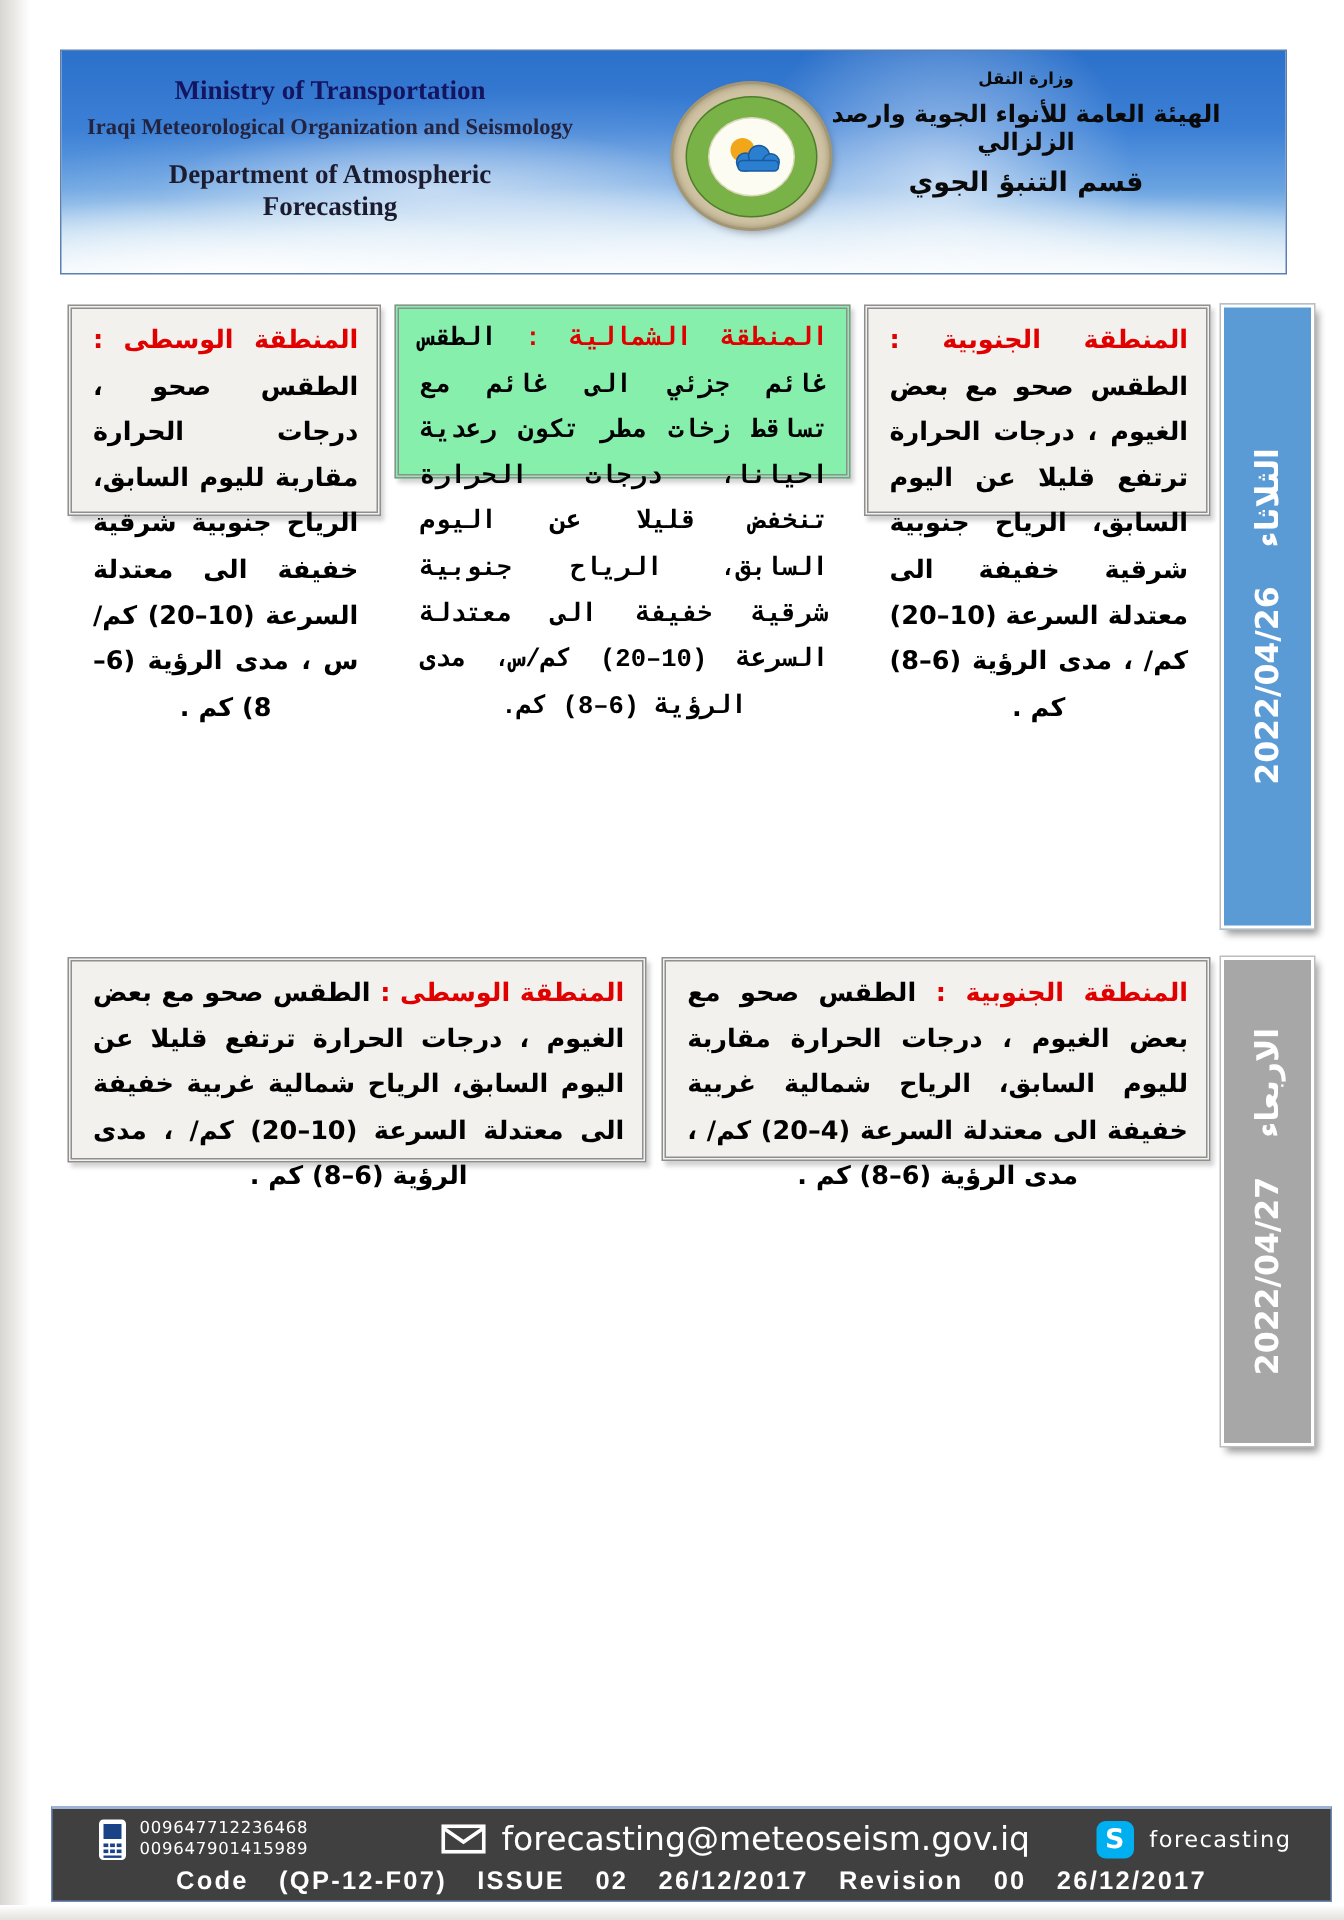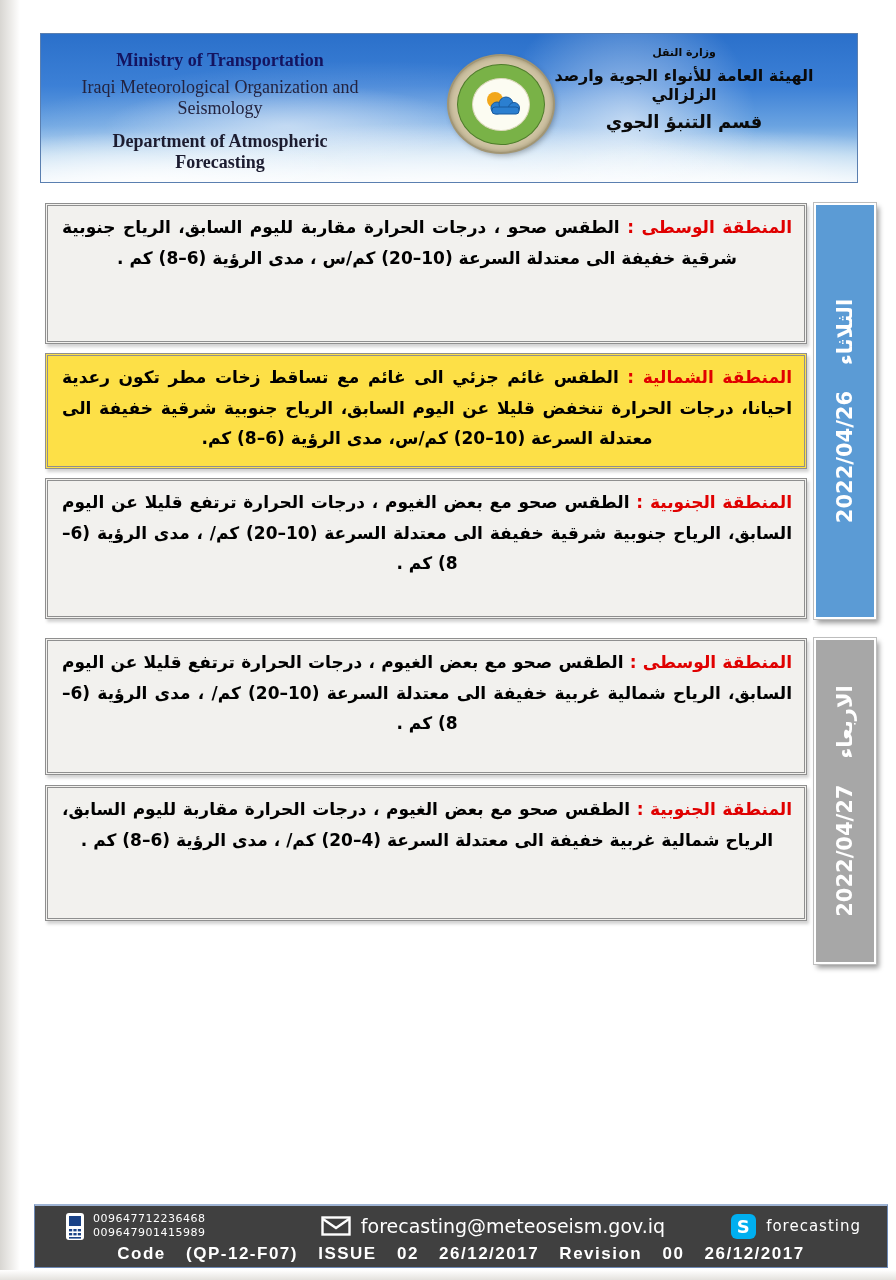--- a/index.html
+++ b/index.html
@@ -31,7 +31,7 @@
     color:#141460;font-family:"Liberation Serif",serif;
   }
   .hdr-en .l1{font-size:18px;font-weight:bold;margin:2px 0 6px;}
-  .hdr-en .l2{font-size:18px;font-weight:normal;margin:0 0 6px;color:#23233f;}
+  .hdr-en .l2{font-size:15px;font-weight:bold;margin:0 0 6px;color:#23233f;}
   .hdr-en .l3{font-size:18px;font-weight:bold;margin:12px;color:#1c1c30;}
   .hdr-ar{
     position:absolute;right:18px;top:12px;width:310px;text-align:center;

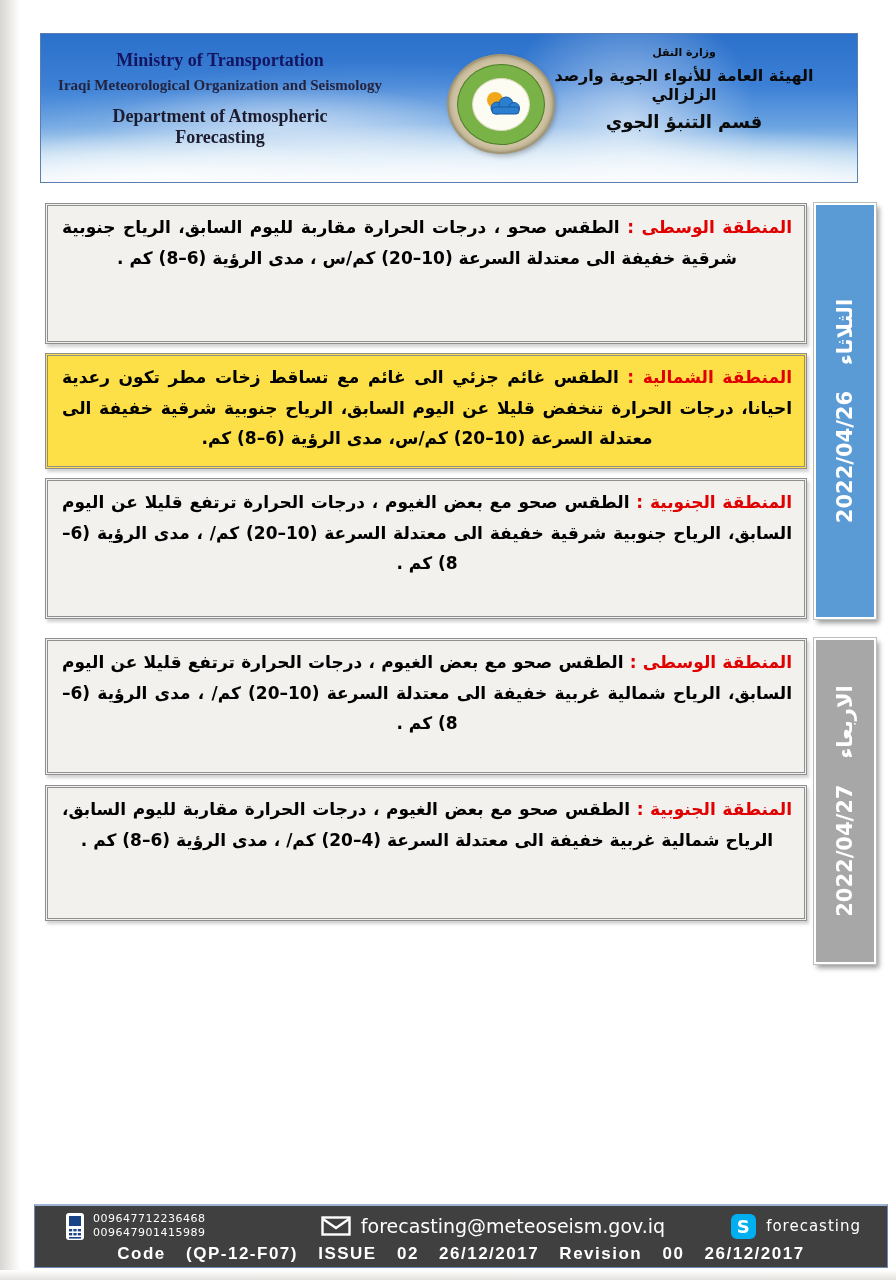--- a/index.html
+++ b/index.html
@@ -53,7 +53,7 @@
 
   
   .day-group{position:absolute;left:45px;width:831px;display:flex;gap:7px;align-items:stretch;}
-  .day-group .col{flex:1;display:flex;flex-direction:column;}
+  .day-group .col{flex:1;display:flex;}
   .g1{top:203px;height:416px;}
   .g2{top:638px;height:326px;}
   .g1 .col{gap:9px;}

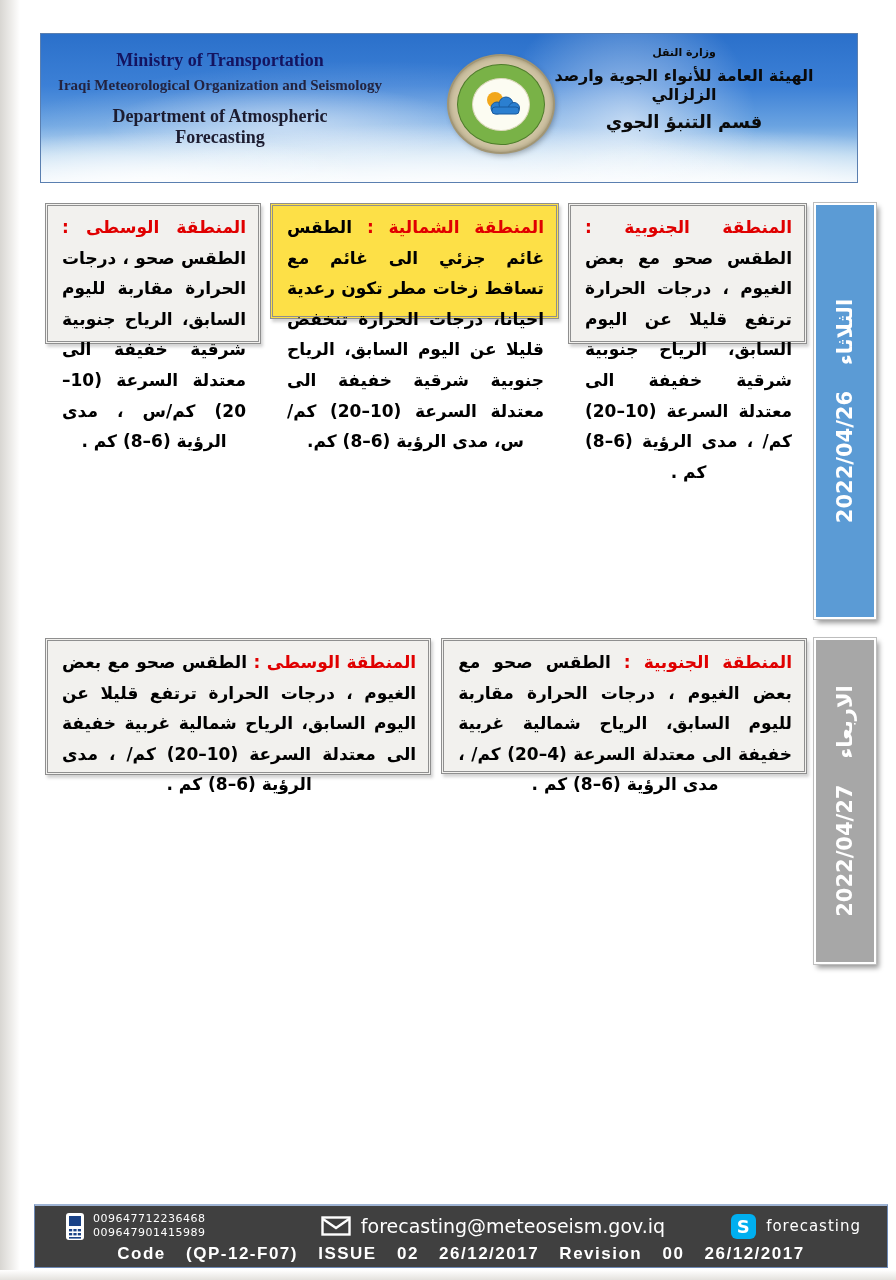--- a/index.html
+++ b/index.html
@@ -65,7 +65,7 @@
     padding:6px 12px 6px 14px;box-sizing:border-box;
   }
   .bg-a{background:#f2f1ee;}
-  .bg-b{background:#fde047;}
+  .bg-b{background:#86efac;font-family:Liberation Mono, monospace;}
   .g1 .b1{height:141px;} .g1 .b2{height:116px;} .g1 .b3{height:141px;}
   .g2 .b1{height:137px;} .g2 .b2{height:121px;} .g2 .b3{height:136px;}
 

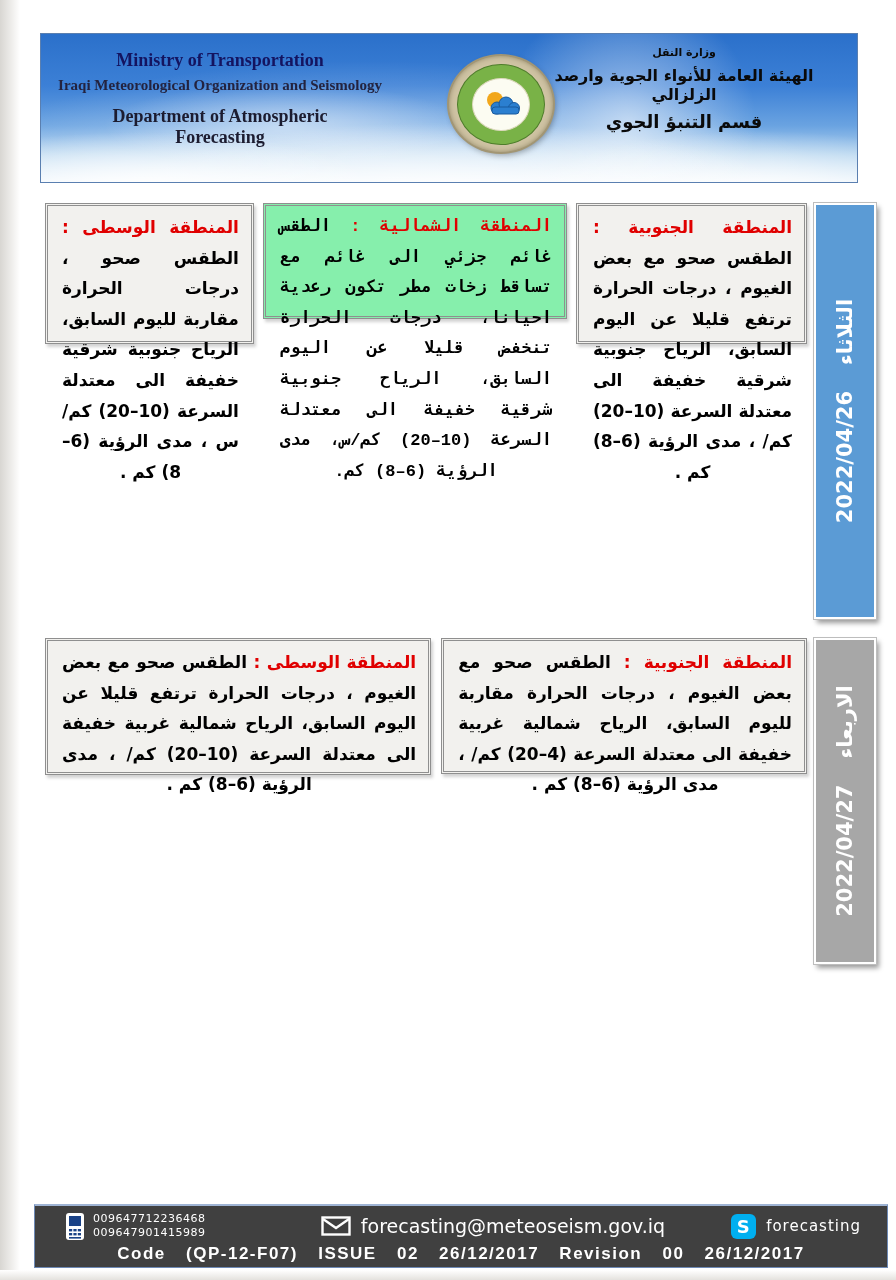--- a/index.html
+++ b/index.html
@@ -98,7 +98,7 @@
   .f-row1{height:38px;display:flex;align-items:center;padding:2px 26px 0 30px;box-sizing:border-box;}
   .f-phones{display:flex;align-items:center;gap:8px;width:250px;}
   .f-phone-nums{font-size:11px;line-height:1.25;letter-spacing:.5px;}
-  .f-email{flex:1;display:flex;align-items:center;justify-content:center;gap:10px;font-size:19px;}
+  .f-email{flex:1;display:flex;align-items:center;justify-content:center;gap:10px;font-size:22px;}
   .f-skype{display:flex;align-items:center;gap:10px;width:190px;justify-content:flex-end;
     font-size:15px;letter-spacing:1px;}
   .skype-badge{width:25px;height:25px;border-radius:6px;background:#00aff0;

